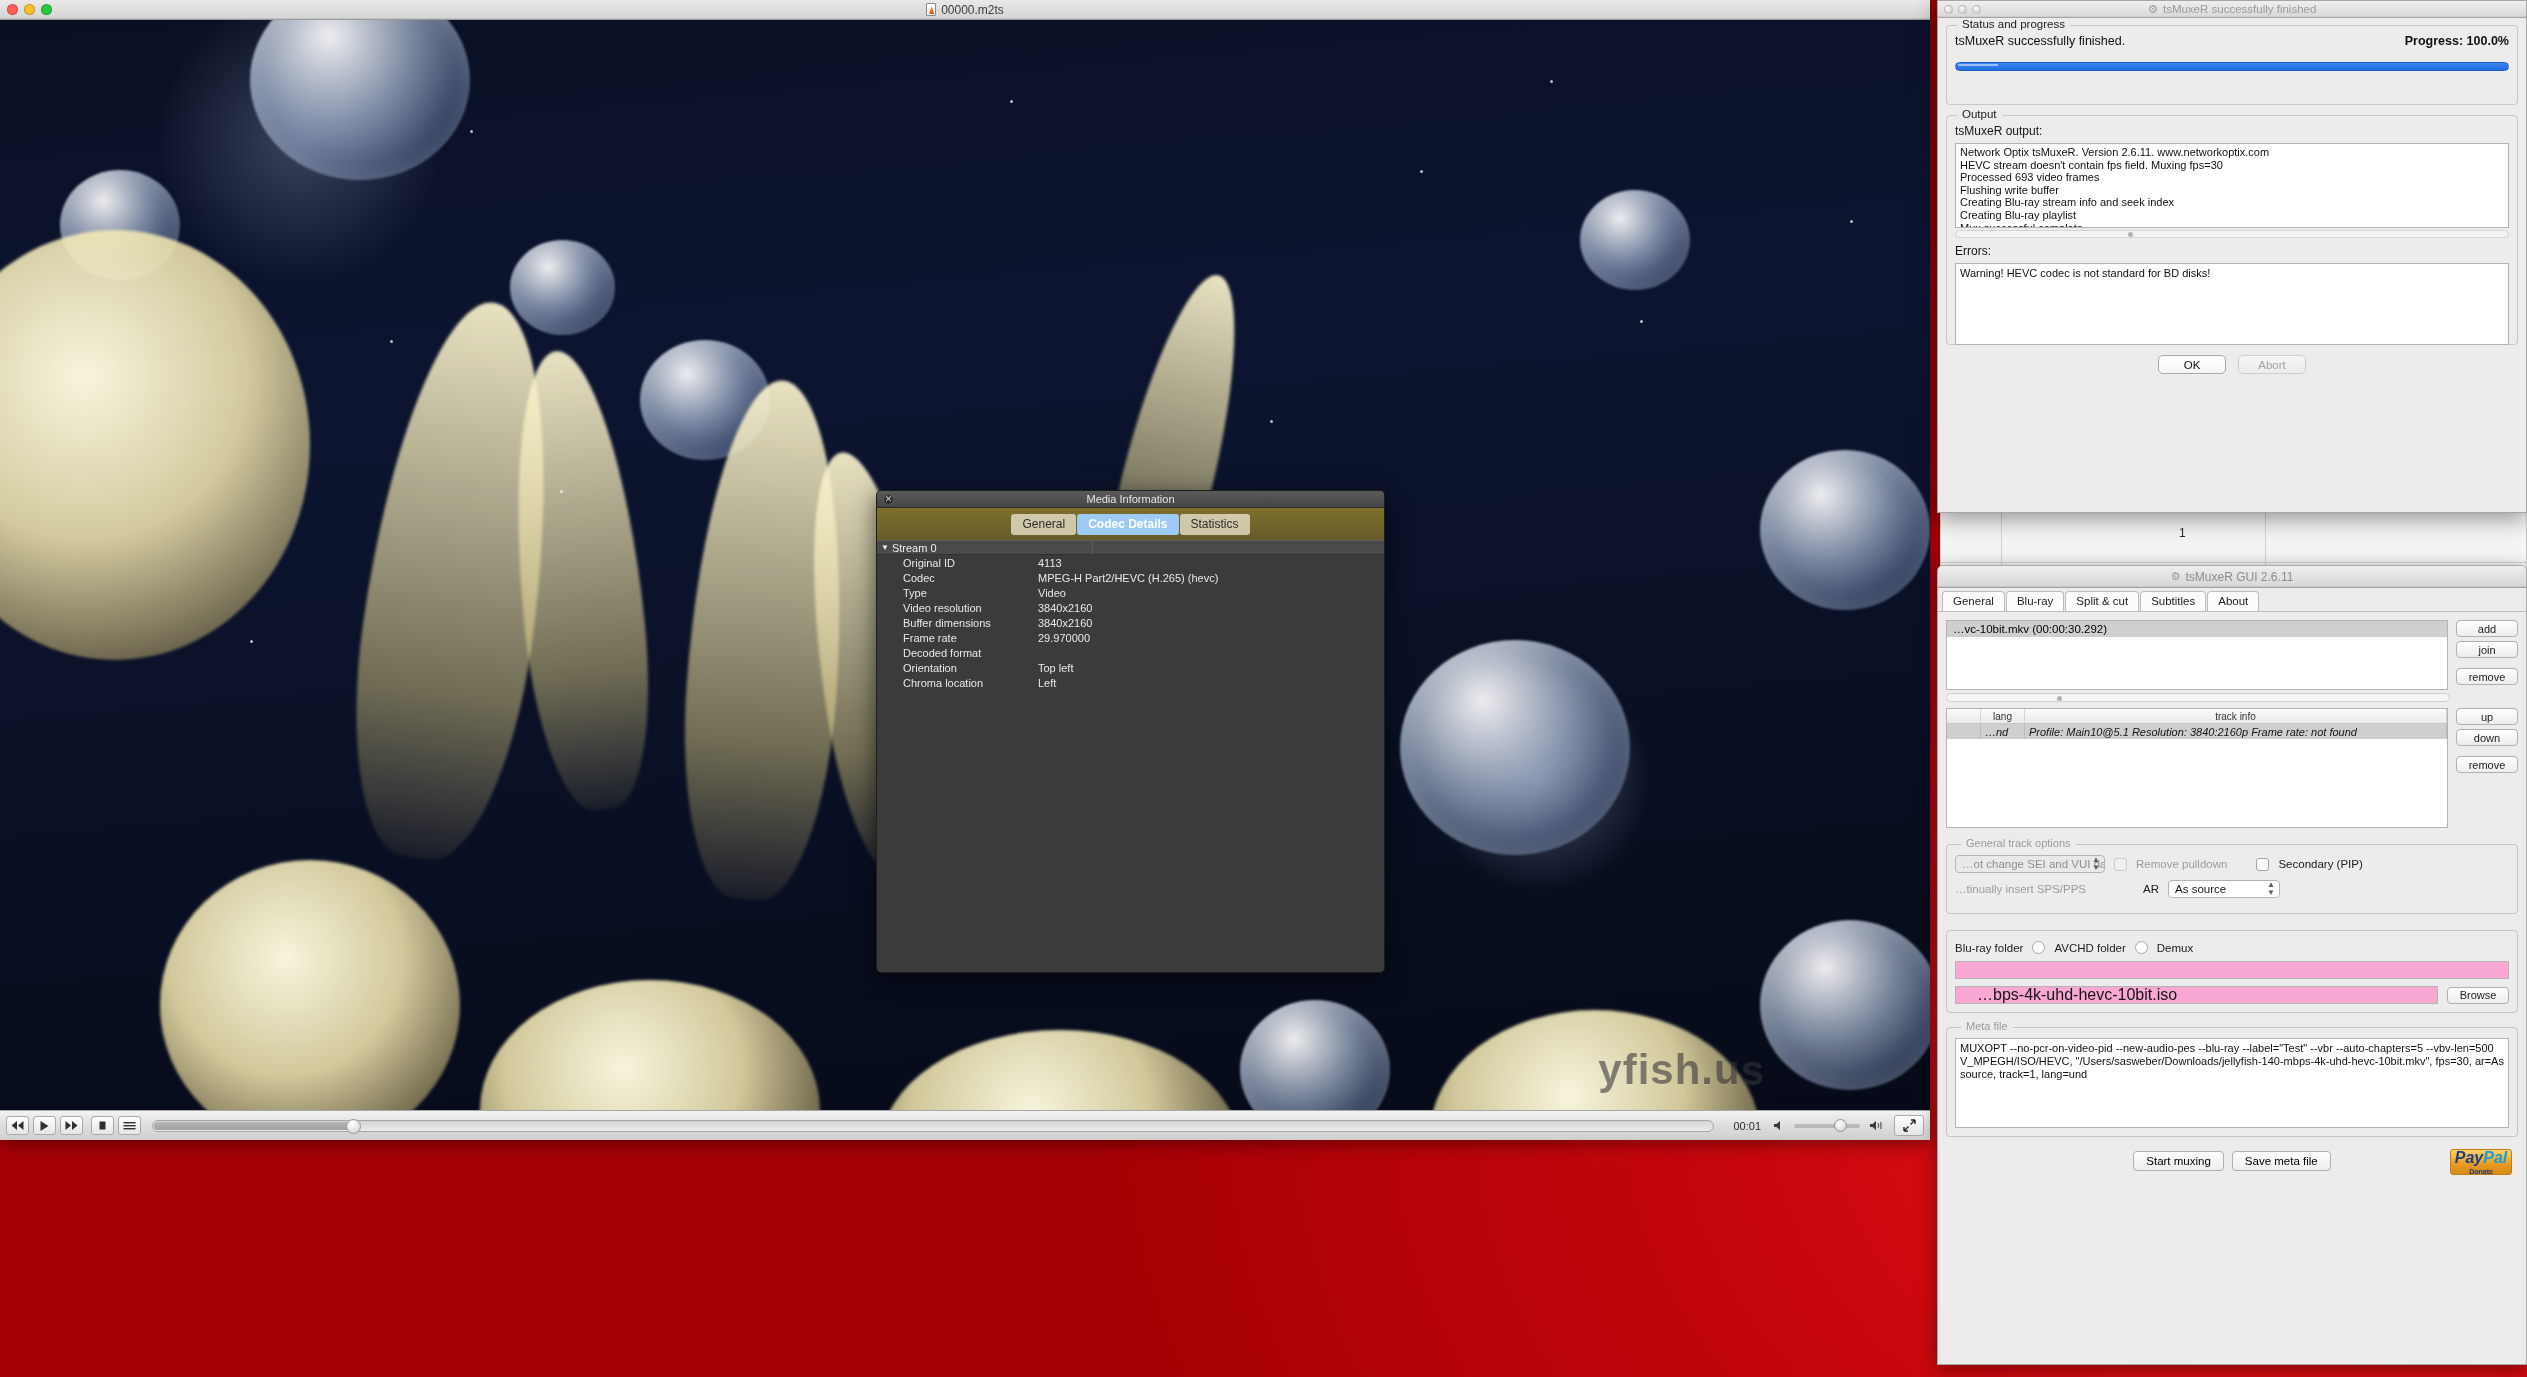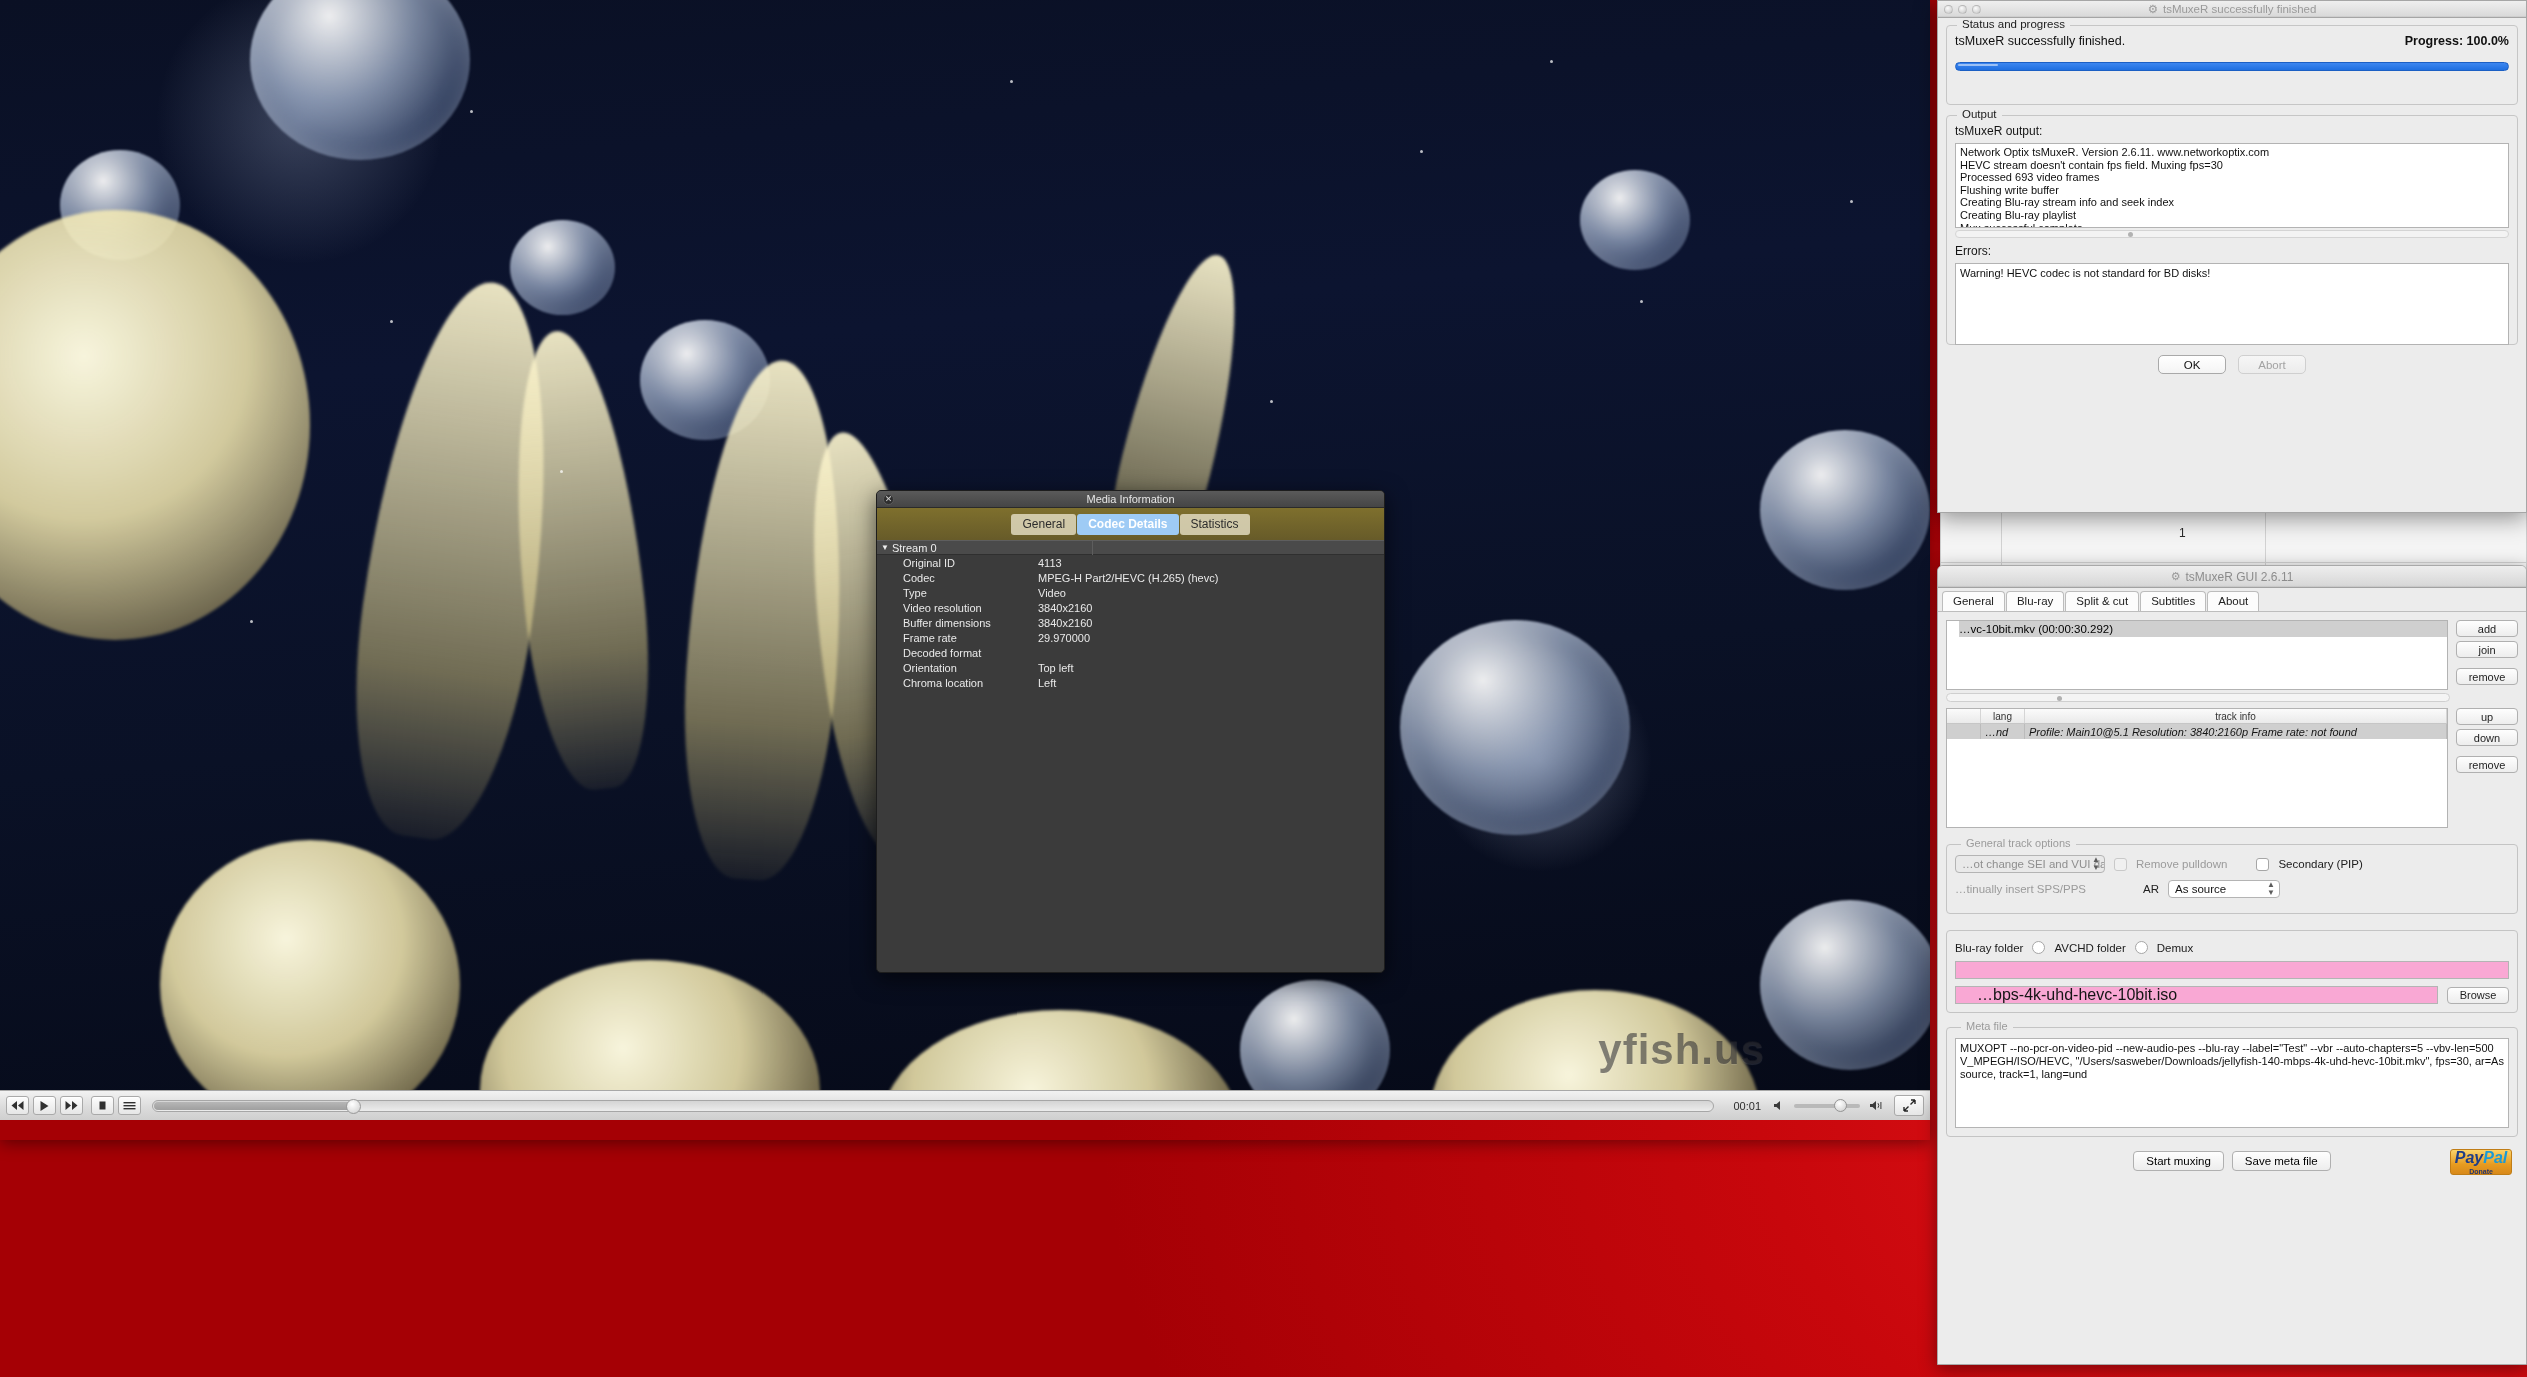--- a/index.html
+++ b/index.html
@@ -547,6 +547,17 @@
 
 <div id="vlc-window">
 
+  <div id="vlc-titlebar">
+    <div class="traffic">
+      <span style="background:#ff5f57"></span>
+      <span style="background:#ffbd2e"></span>
+      <span style="background:#28c940"></span>
+    </div>
+    <div id="vlc-title">
+      <span id="vlc-doc-icon"></span>
+      <span>00000.m2ts</span>
+    </div>
+  </div>
 
   <div id="vlc-video">
     <div class="water"></div>

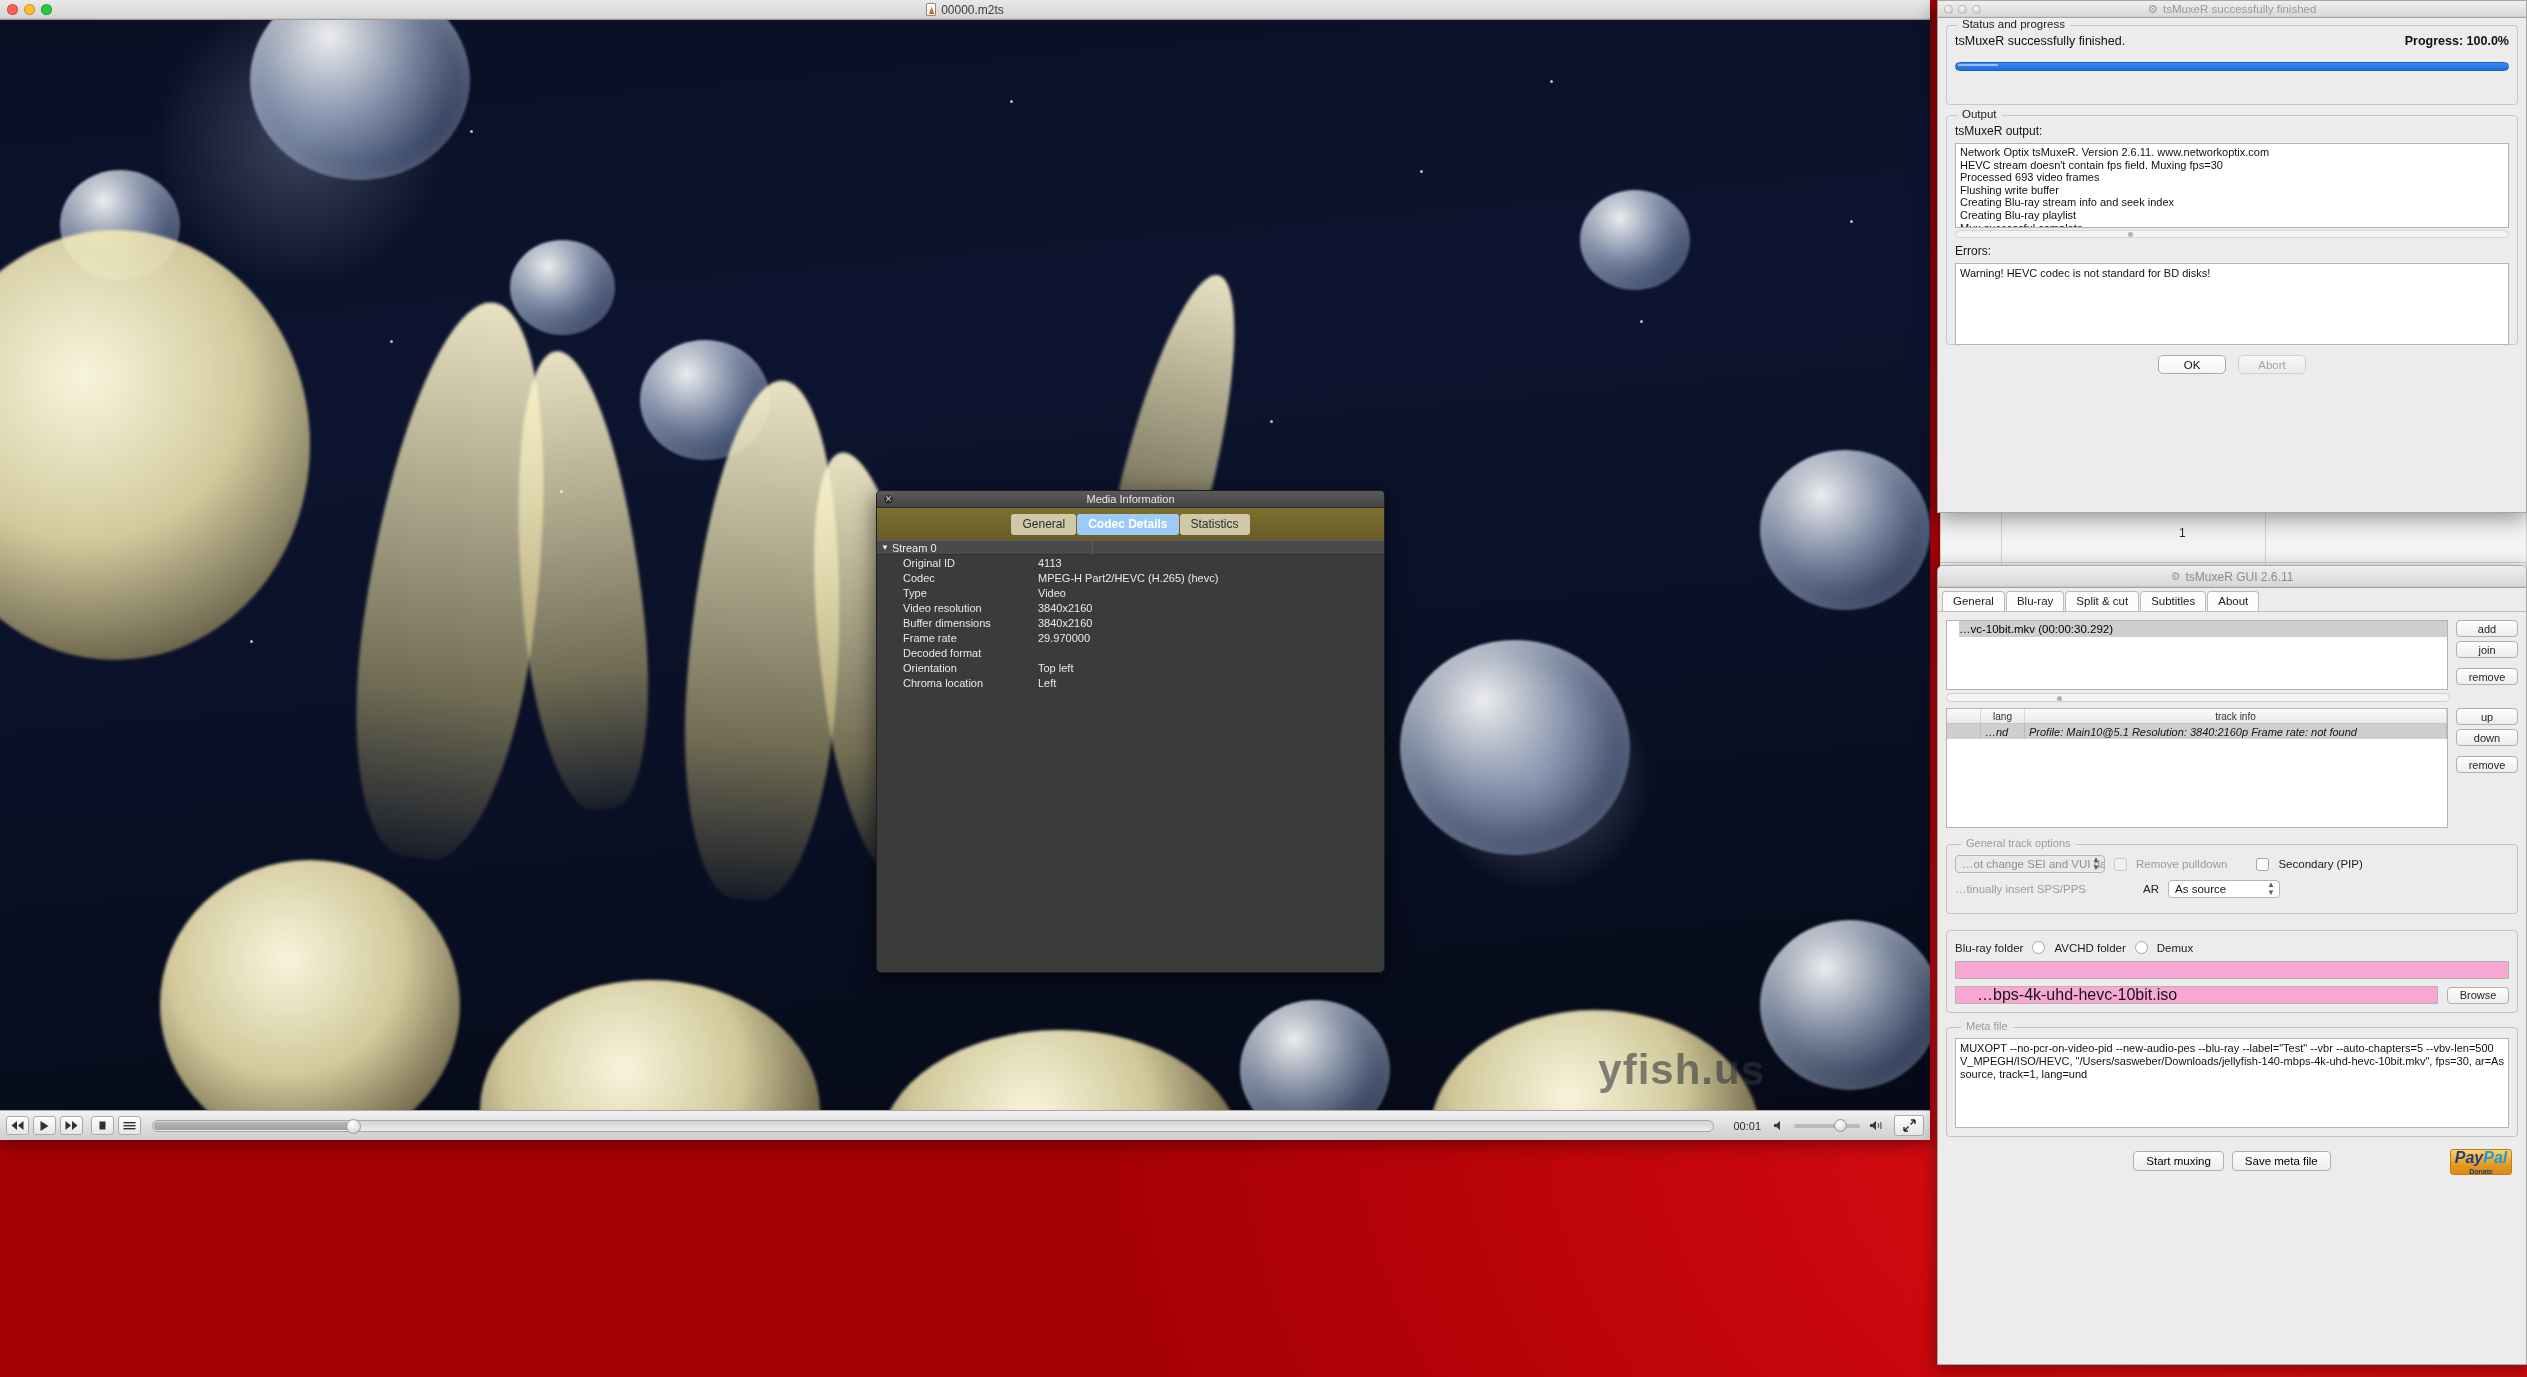--- a/index.html
+++ b/index.html
@@ -294,7 +294,7 @@
     font-size: 11.5px; overflow: hidden;
   }
   #file-list .sel {
-    background: #cfcfcf; padding: 2px 0; white-space: nowrap; margin-left: 12px;
+    background: #cfcfcf; padding: 2px 6px; white-space: nowrap;
   }
   .side-btns { display: flex; flex-direction: column; gap: 4px; width: 62px; }
   .gbtn {

